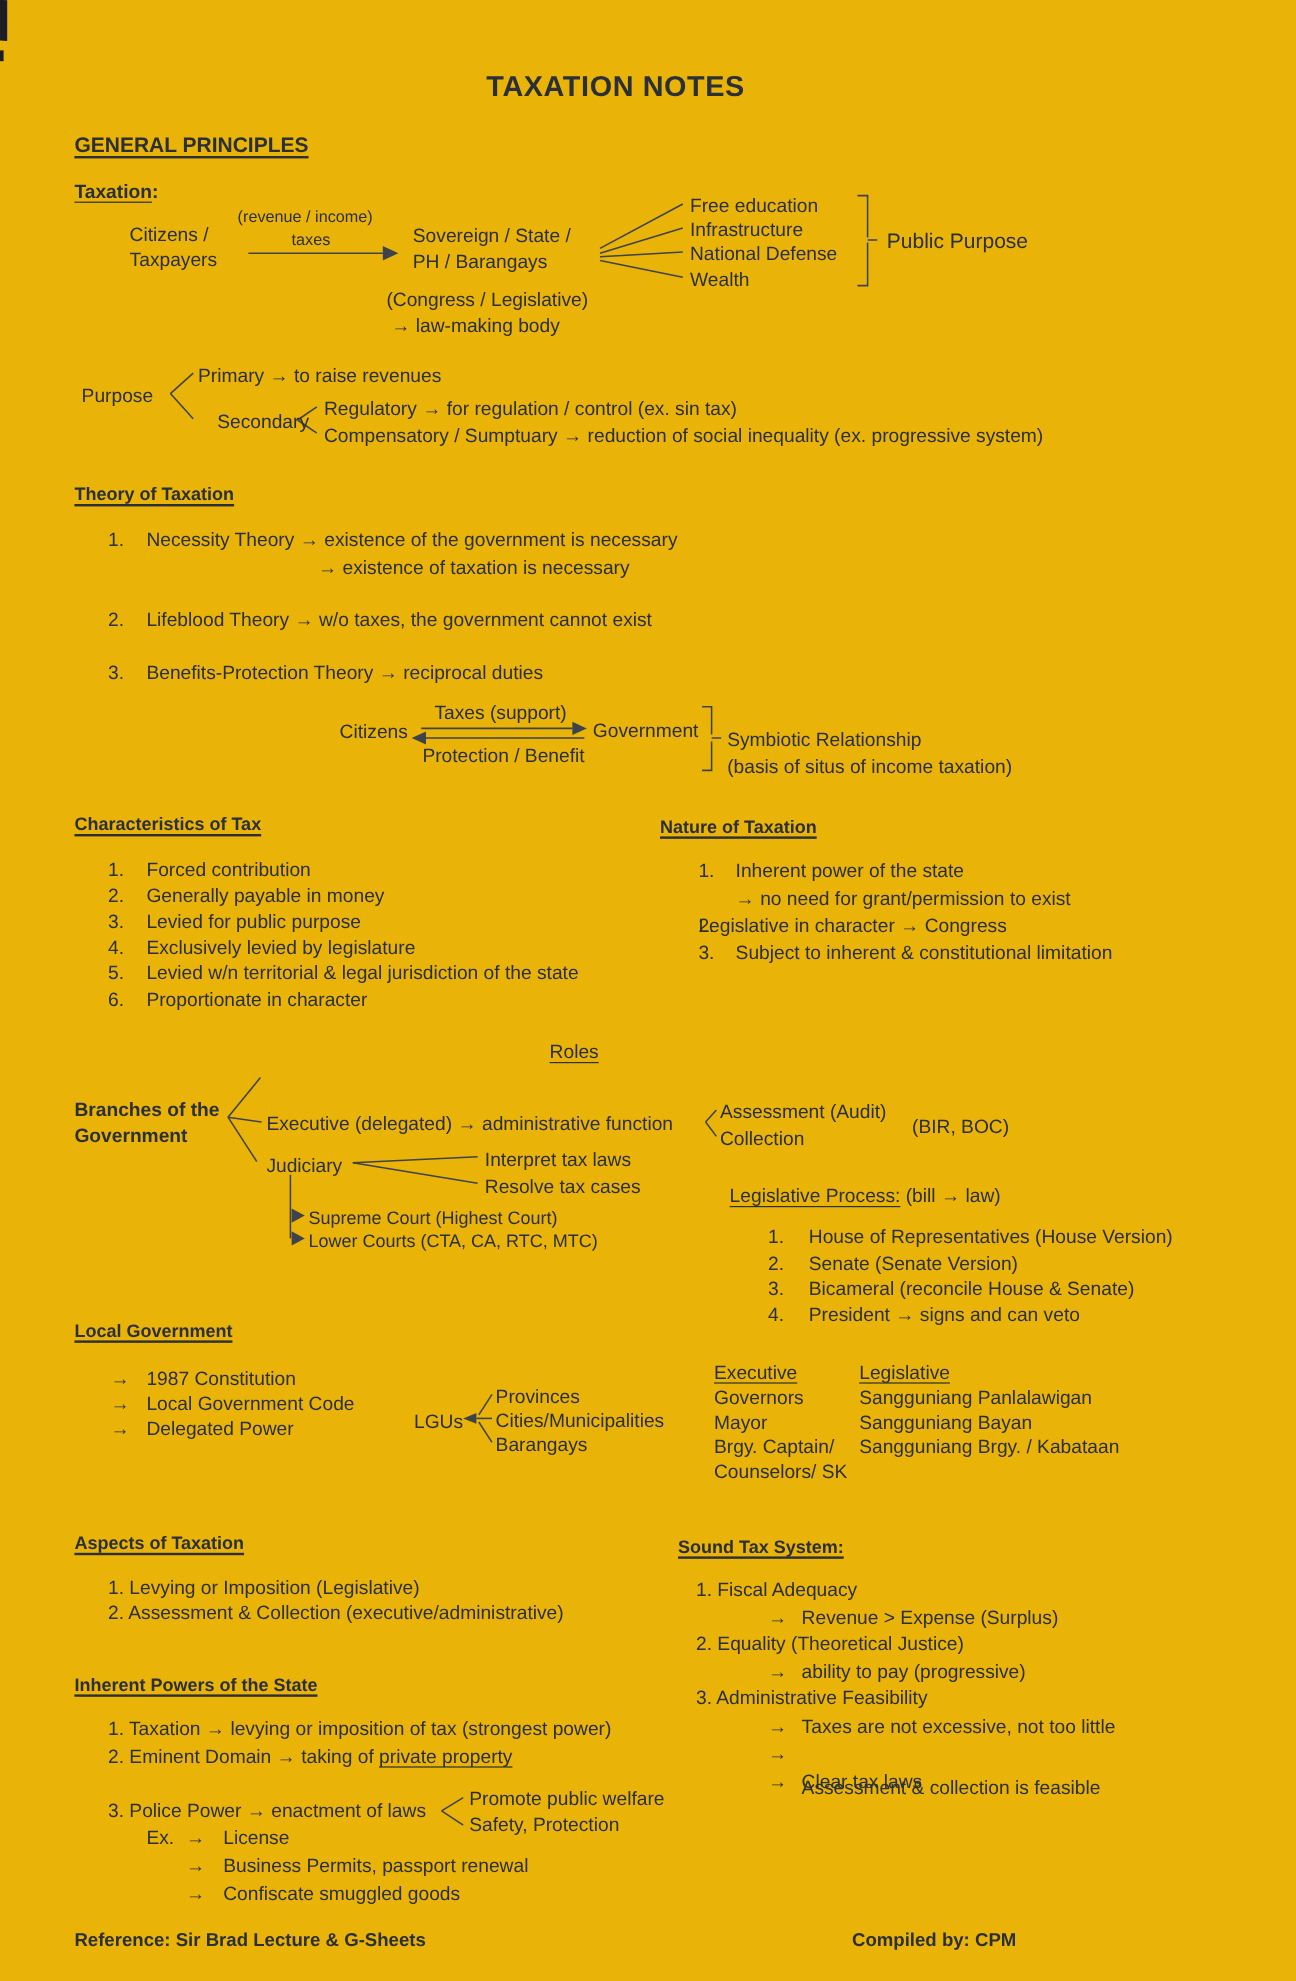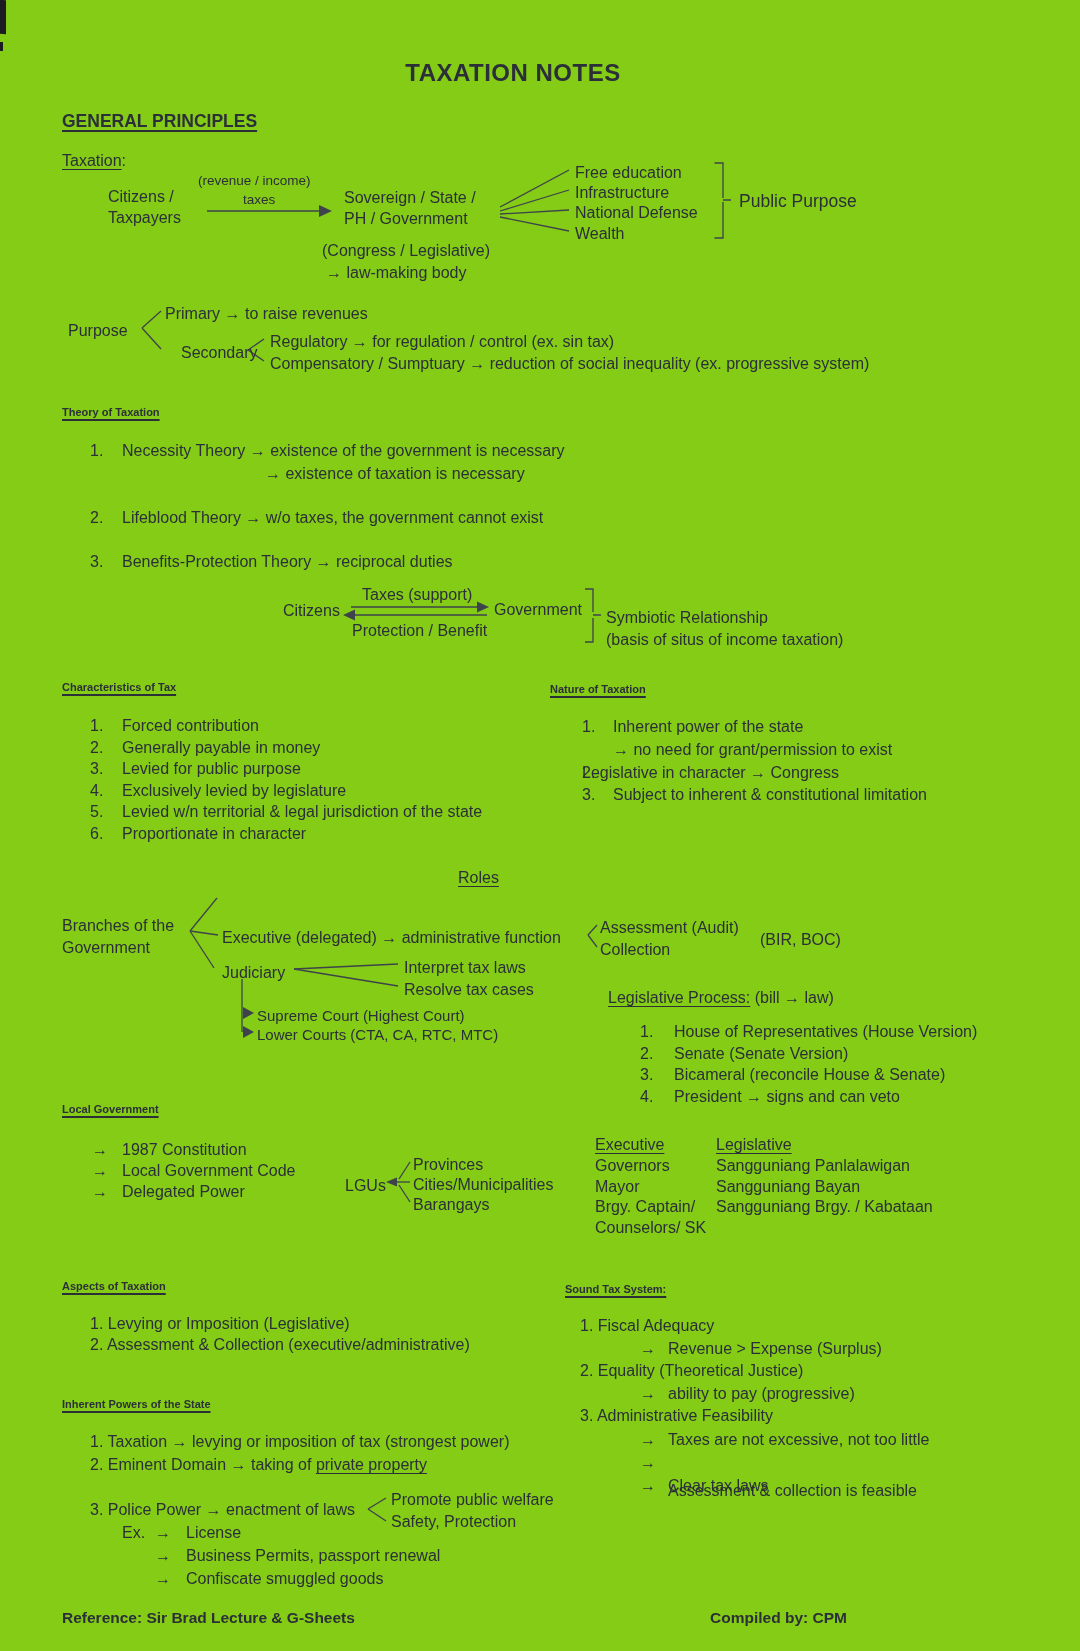--- a/index.html
+++ b/index.html
@@ -3,7 +3,7 @@
 <meta charset="utf-8">
 <style>
   html,body{margin:0;padding:0;background:#ffffff;}
-  .page{position:relative;width:1080px;height:1651px;background:#84cc16;
+  .page{position:relative;width:1080px;height:1651px;background:#eab308;
         font-family:"Liberation Sans","DejaVu Sans",sans-serif;color:#2b2f37;overflow:hidden;}
   .t{position:absolute;font-size:16px;line-height:21px;white-space:pre;}
   .b{font-weight:normal;}

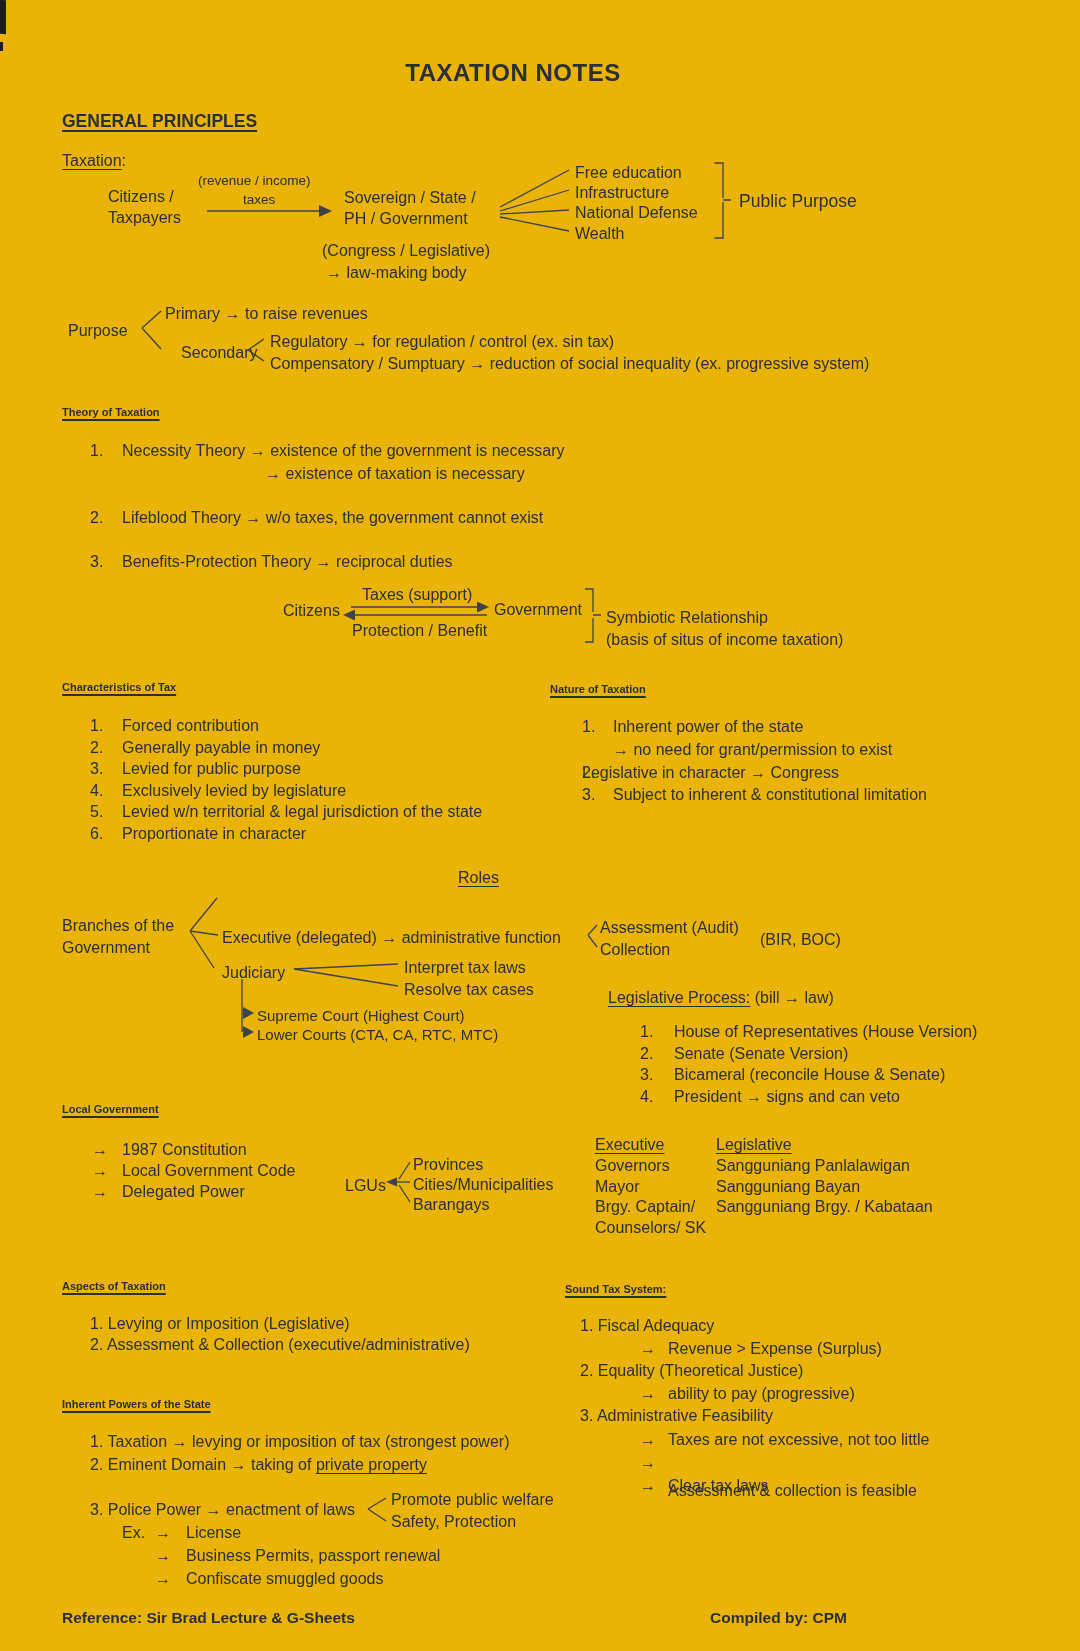--- a/index.html
+++ b/index.html
@@ -6,7 +6,7 @@
   .page{position:relative;width:1080px;height:1651px;background:#eab308;
         font-family:"Liberation Sans","DejaVu Sans",sans-serif;color:#2b2f37;overflow:hidden;}
   .t{position:absolute;font-size:16px;line-height:21px;white-space:pre;}
-  .b{font-weight:normal;}
+  .b{font-weight:bold;}
   .hd{font-weight:bold;font-size:11px;text-decoration:underline;
       text-decoration-thickness:1.7px;text-underline-offset:3px;}
   .un{text-decoration:underline;text-decoration-thickness:1.2px;text-underline-offset:3px;}

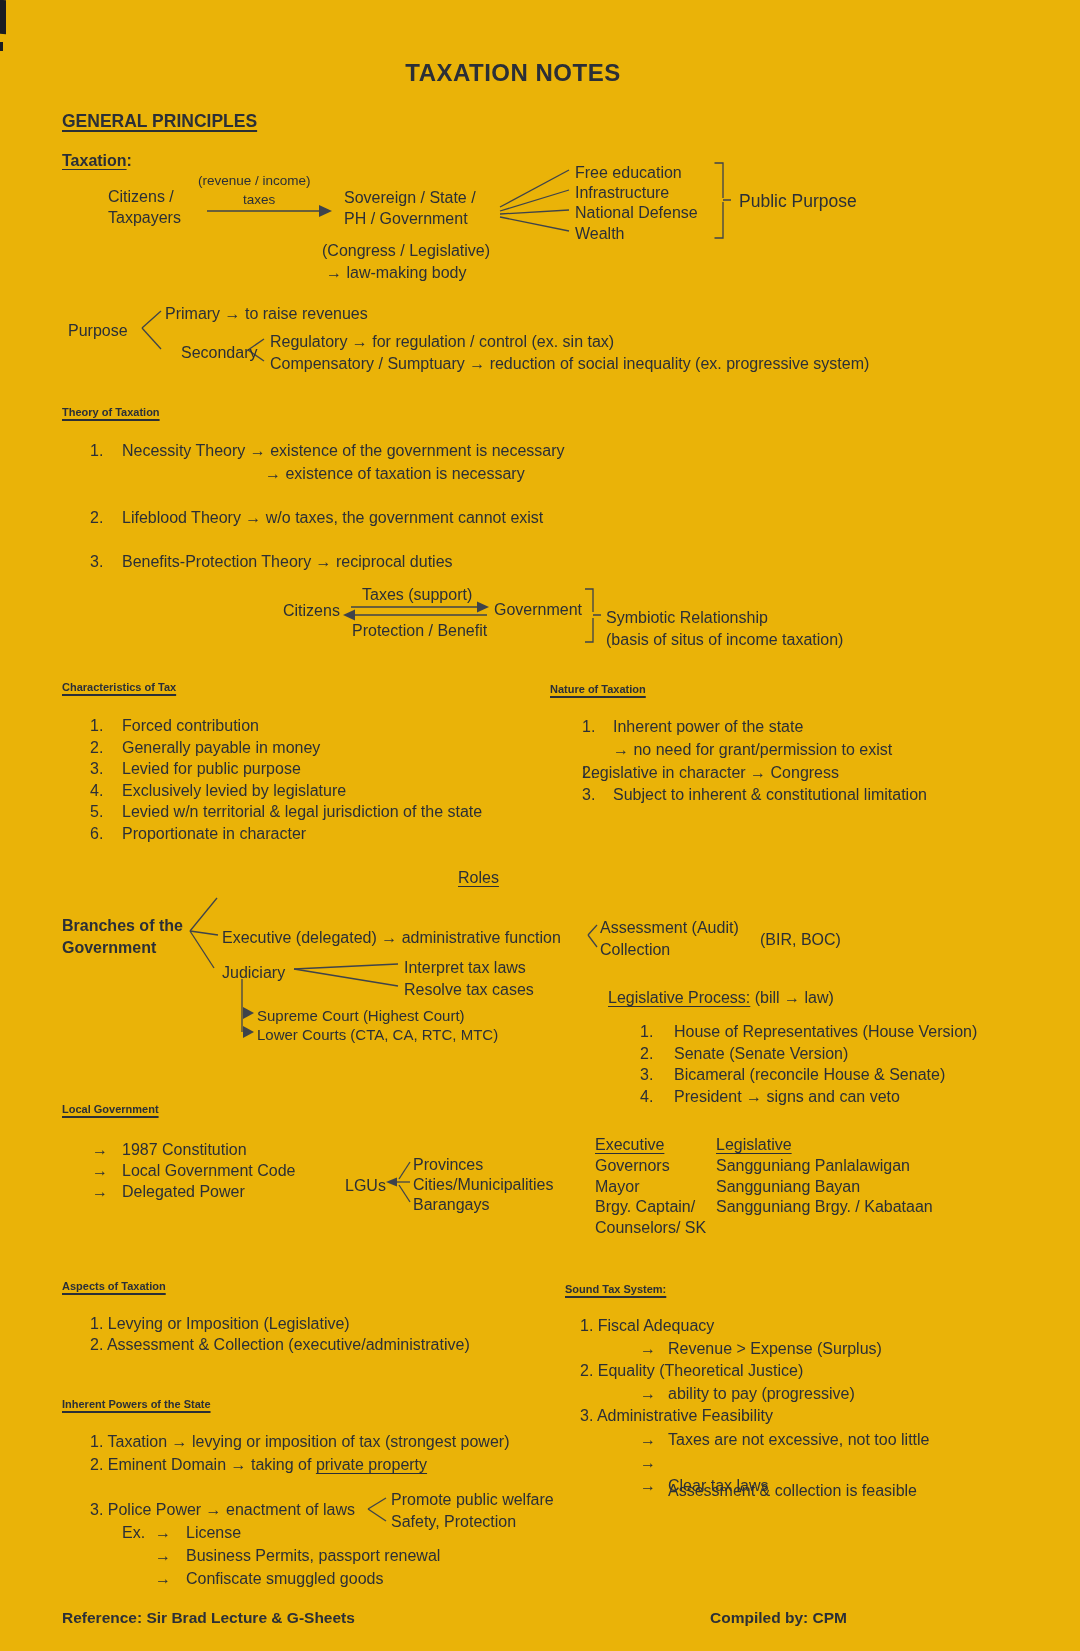--- a/index.html
+++ b/index.html
@@ -105,7 +105,7 @@
   <div class="t s13" style="left:198px;top:172px;">(revenue / income)</div>
   <div class="t s13" style="left:243px;top:191px;">taxes</div>
   <div class="t" style="left:344px;top:187px;">Sovereign / State /
-PH / Government</div>
+PH / Barangays</div>
   <div class="t" style="left:322px;top:240px;">(Congress / Legislative)</div>
   <div class="t" style="left:326px;top:262px;">→ law-making body</div>
   <div class="t" style="left:575px;top:162px;">Free education</div>

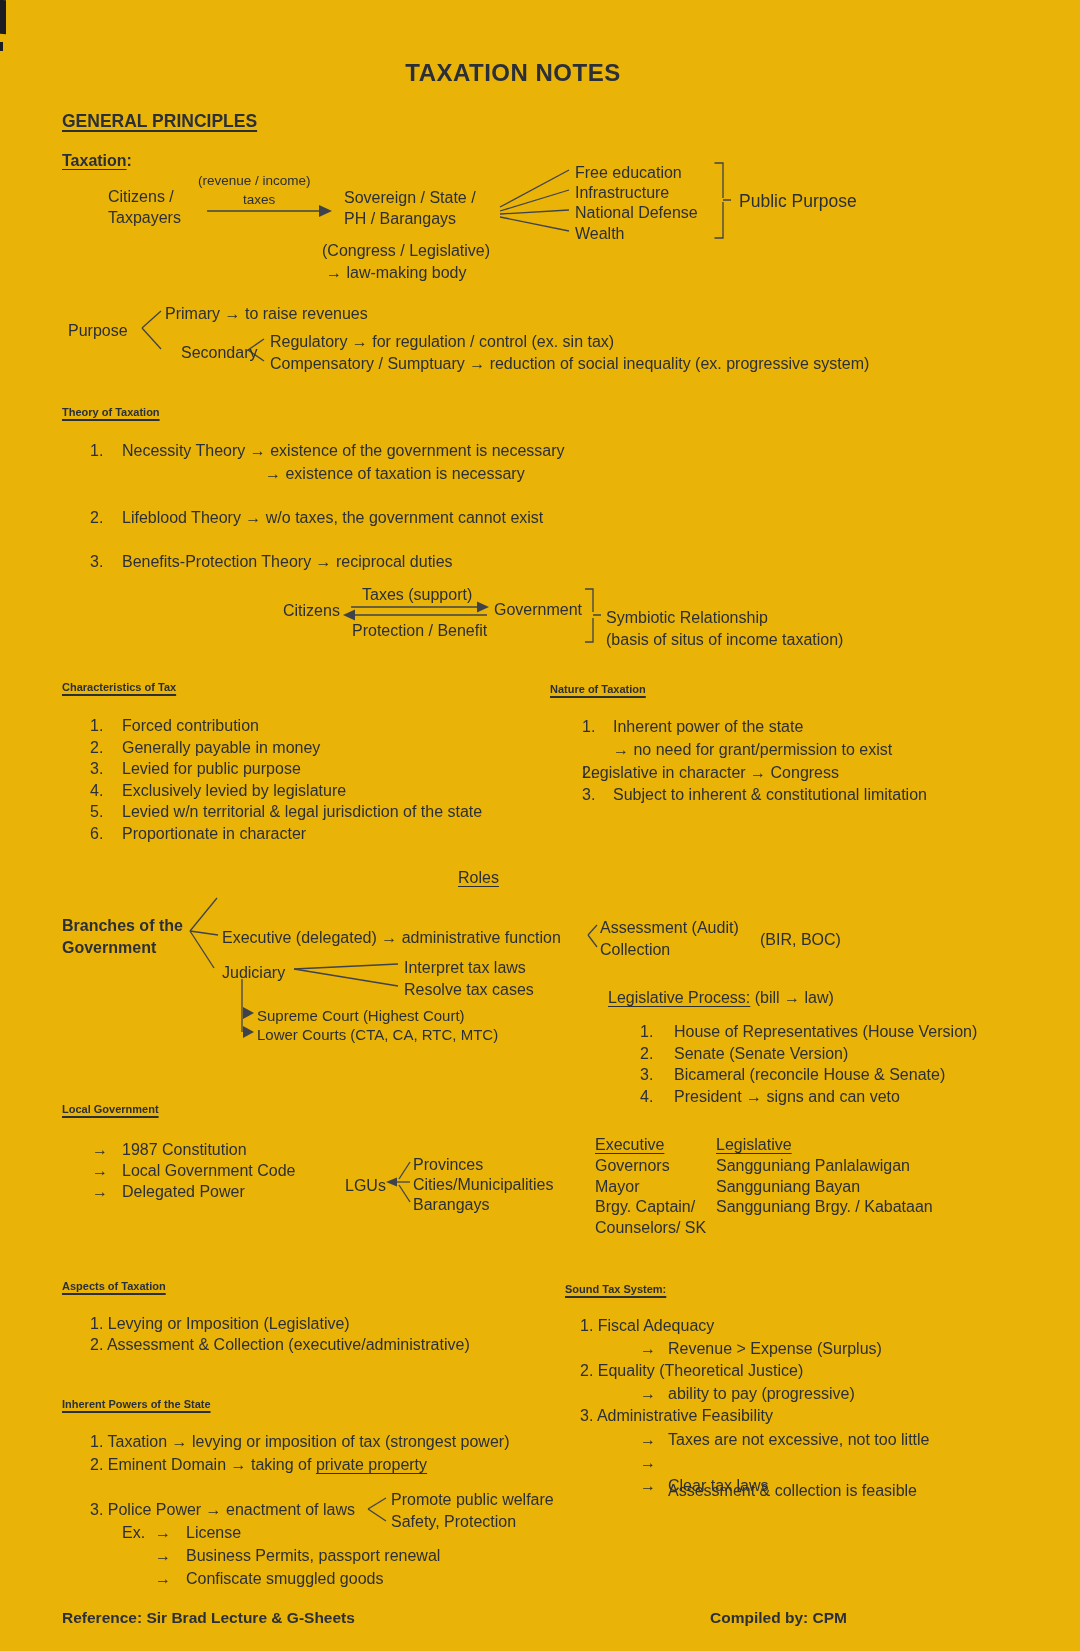--- a/index.html
+++ b/index.html
@@ -7,7 +7,7 @@
         font-family:"Liberation Sans","DejaVu Sans",sans-serif;color:#2b2f37;overflow:hidden;}
   .t{position:absolute;font-size:16px;line-height:21px;white-space:pre;}
   .b{font-weight:bold;}
-  .hd{font-weight:bold;font-size:11px;text-decoration:underline;
+  .hd{font-weight:bold;font-size:15px;text-decoration:underline;
       text-decoration-thickness:1.7px;text-underline-offset:3px;}
   .un{text-decoration:underline;text-decoration-thickness:1.2px;text-underline-offset:3px;}
   .s13{font-size:13.5px;line-height:17px;}

